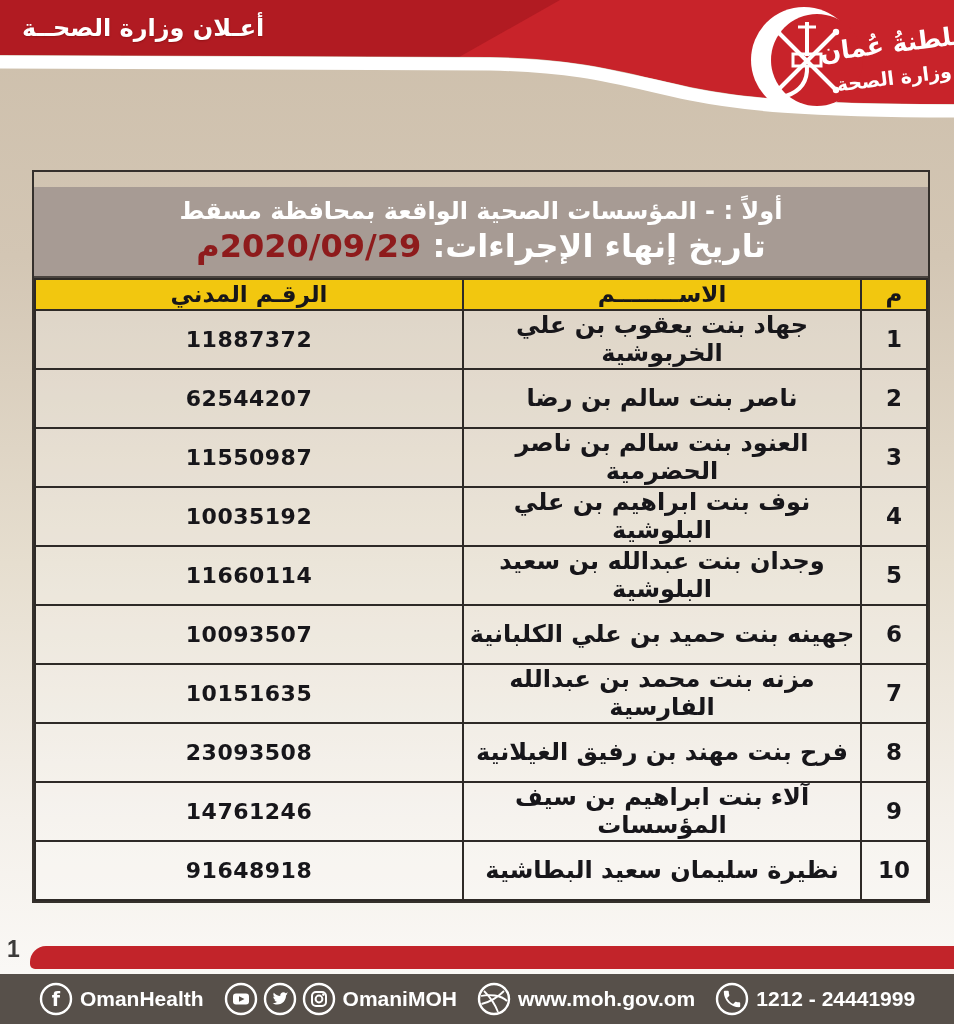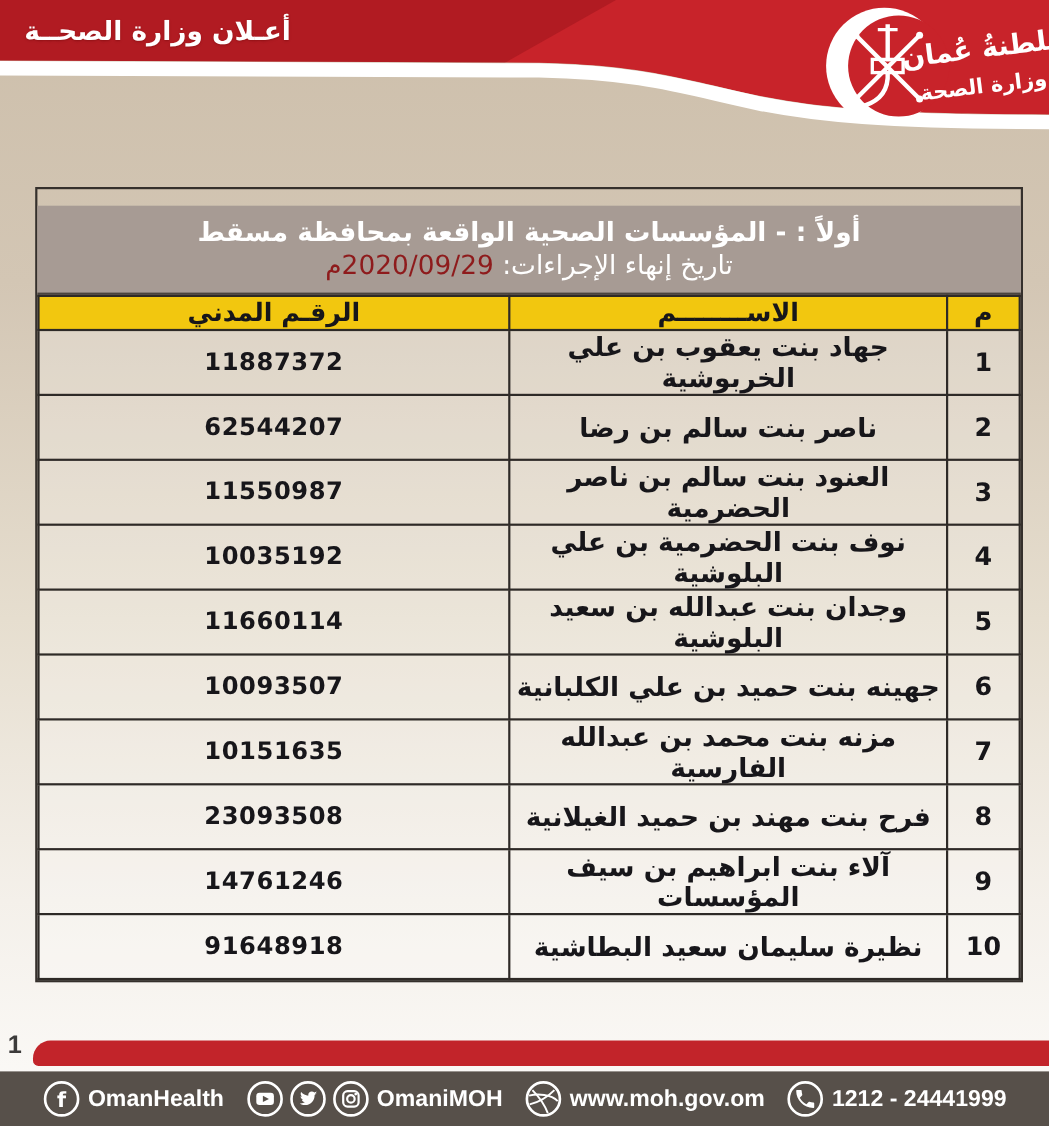--- a/index.html
+++ b/index.html
@@ -29,7 +29,7 @@
     padding:8px 10px 10px; text-align:center; direction:rtl;margin-top:15px;
   }
   .title-line1 { color:#ffffff; font-weight:bold; font-size:24px; line-height:1.35; }
-  .title-line2 { color:#ffffff; font-weight:normal; font-size:24px; line-height:1.2; }
+  .title-line2 { color:#ffffff; font-weight:bold; font-size:32px; line-height:1.2; }
   .title-line2 .date { color:#8e1b1c; }
 
   table.roster { width:100%; border-collapse:collapse; direction:rtl; table-layout:fixed; }

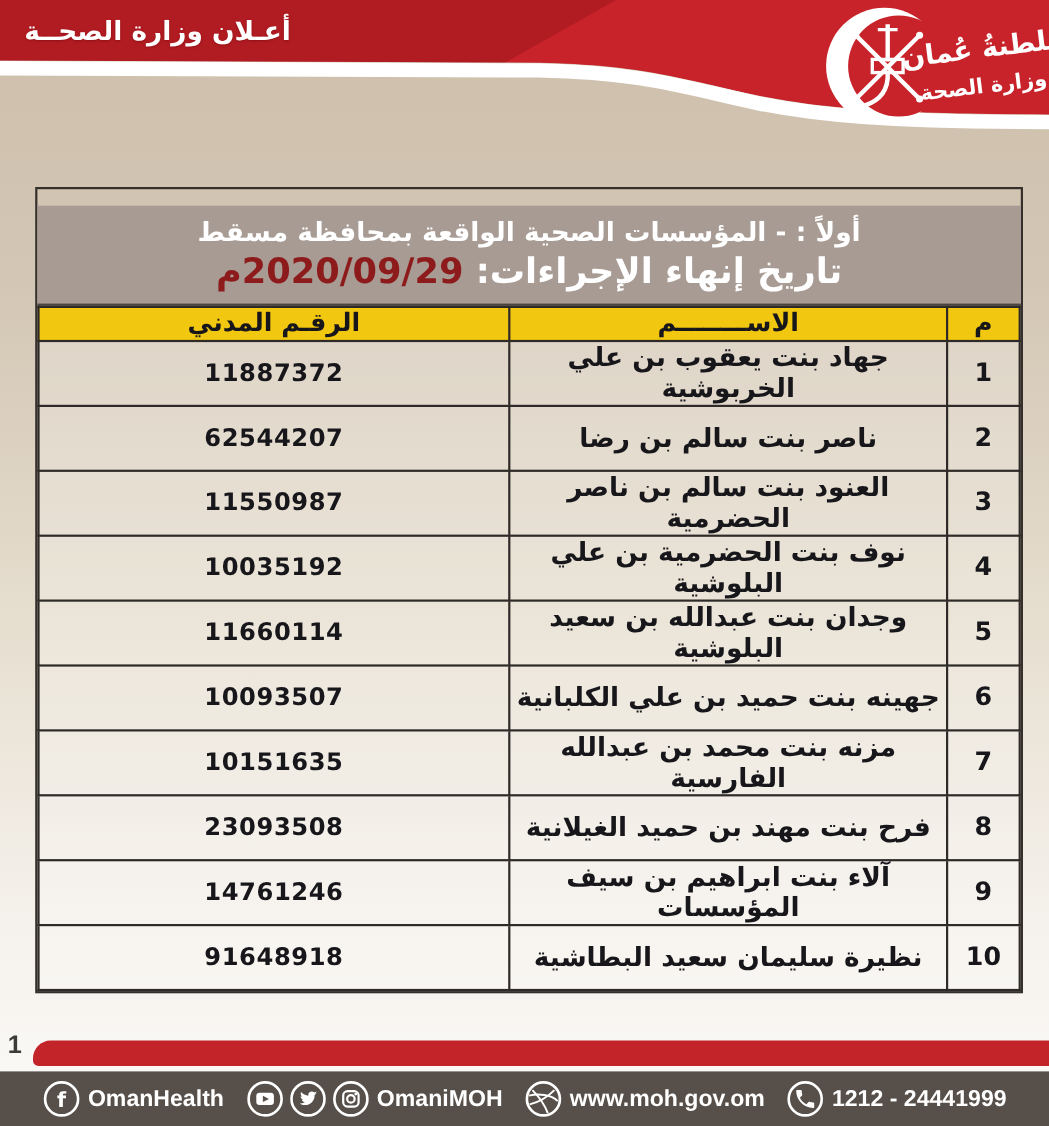--- a/index.html
+++ b/index.html
@@ -143,7 +143,7 @@
         </tr>
         <tr>
           <td class="cell-no">4</td>
-          <td class="cell-name">نوف بنت الحضرمية بن علي البلوشية</td>
+          <td class="cell-name">نوف بنت ابراهيم بن علي البلوشية</td>
           <td class="cell-id">10035192</td>
         </tr>
         <tr>

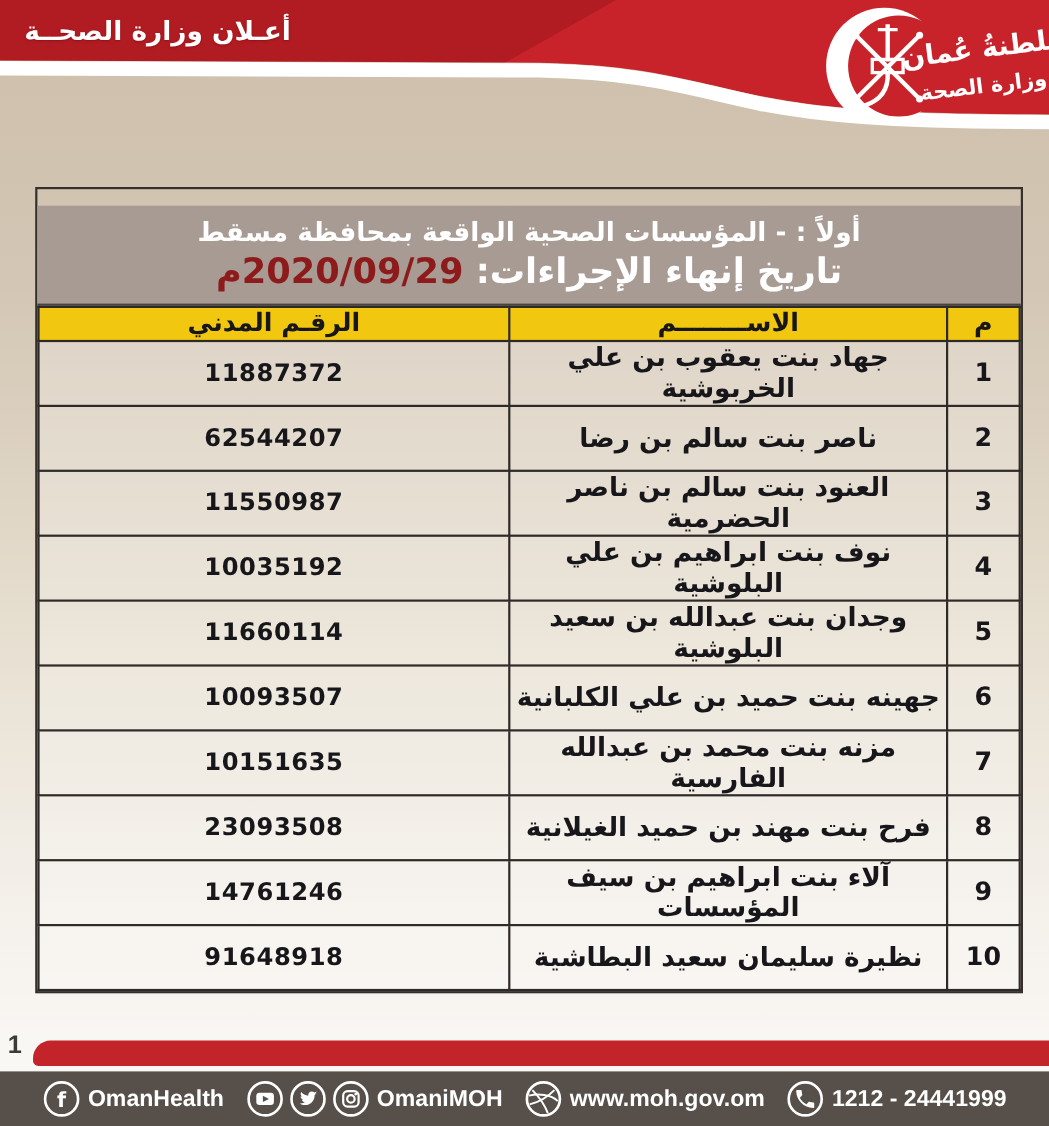--- a/index.html
+++ b/index.html
@@ -163,7 +163,7 @@
         </tr>
         <tr>
           <td class="cell-no">8</td>
-          <td class="cell-name">فرح بنت مهند بن حميد الغيلانية</td>
+          <td class="cell-name">فرح بنت مهند بن رفيق الغيلانية</td>
           <td class="cell-id">23093508</td>
         </tr>
         <tr>

